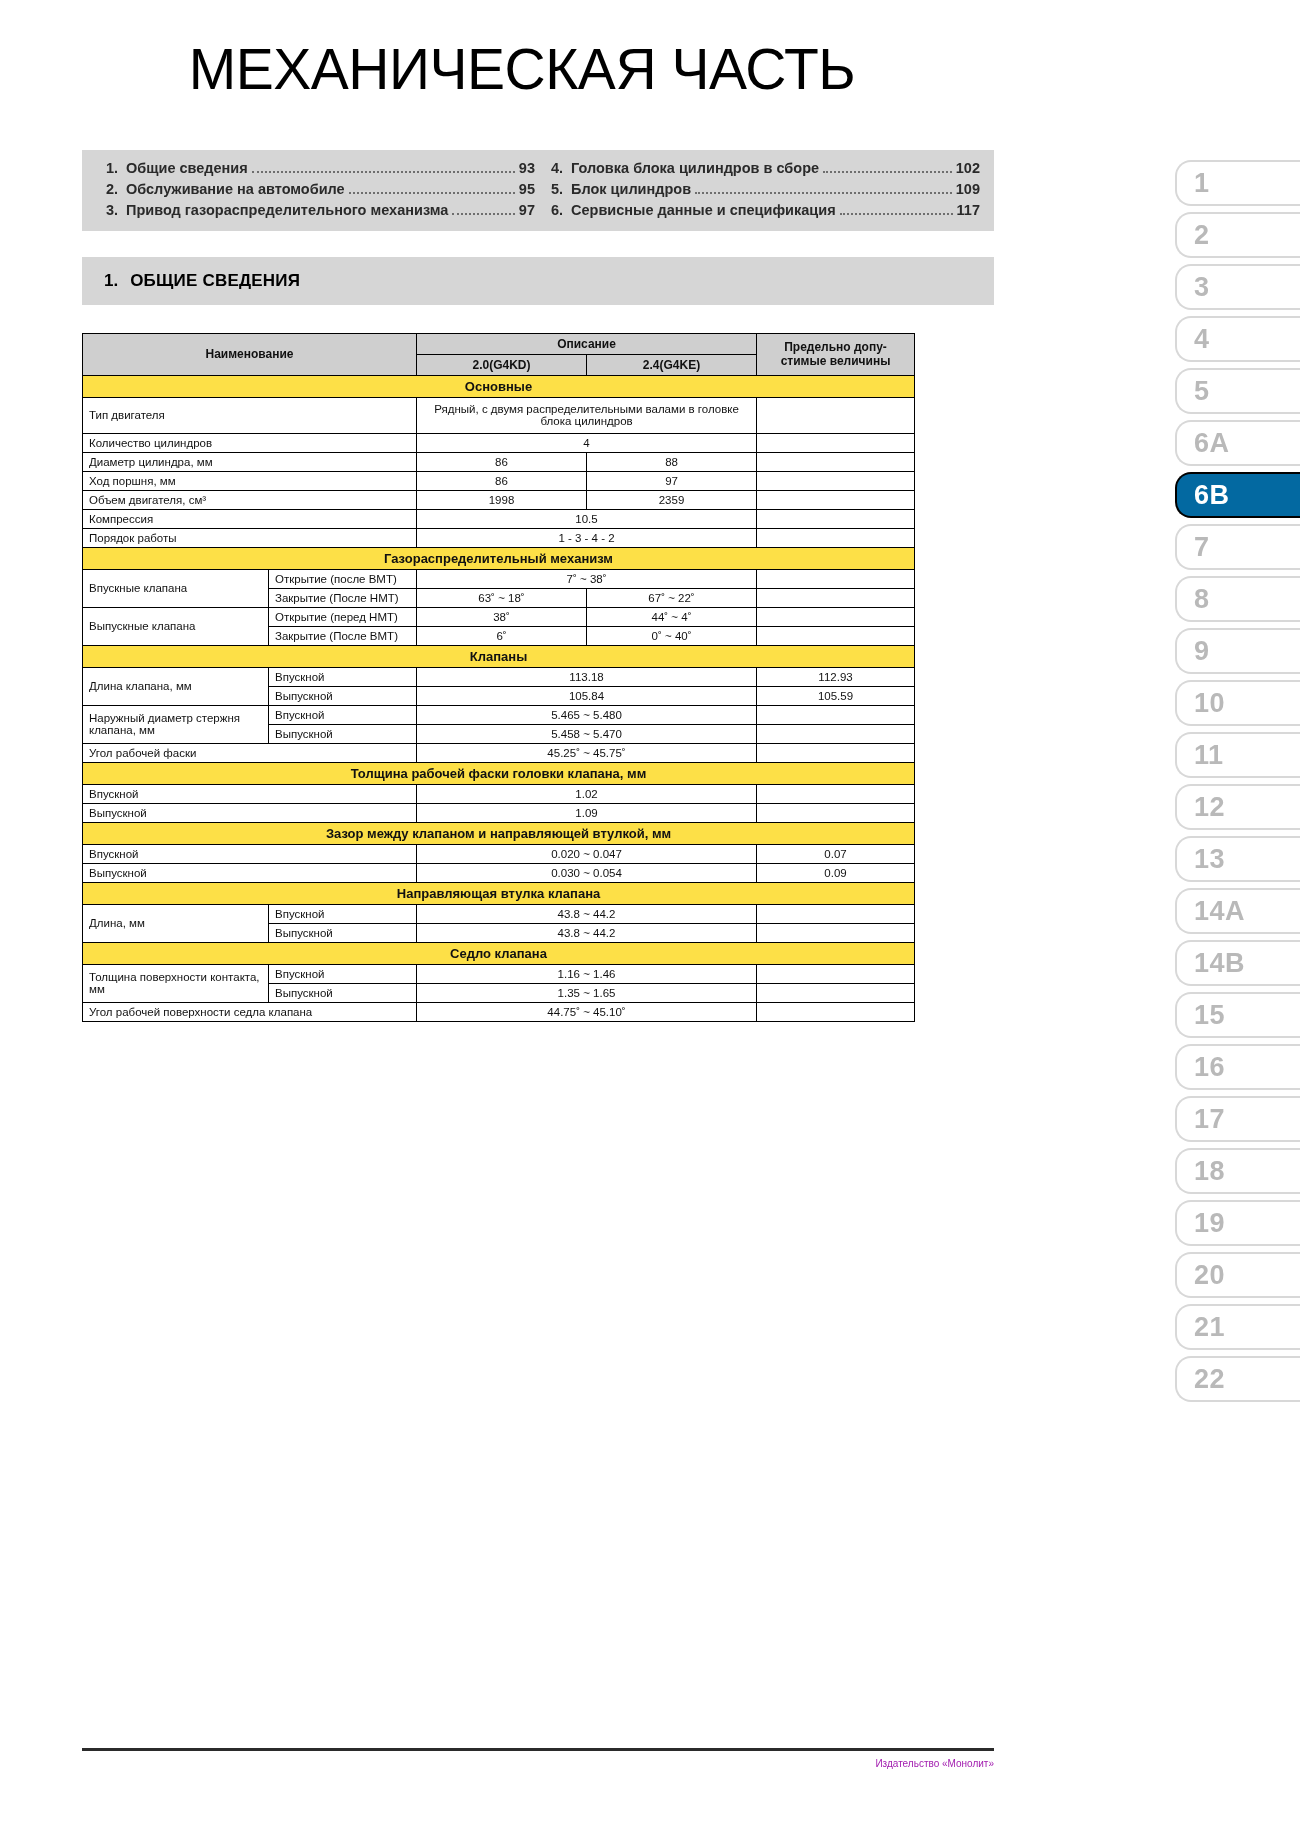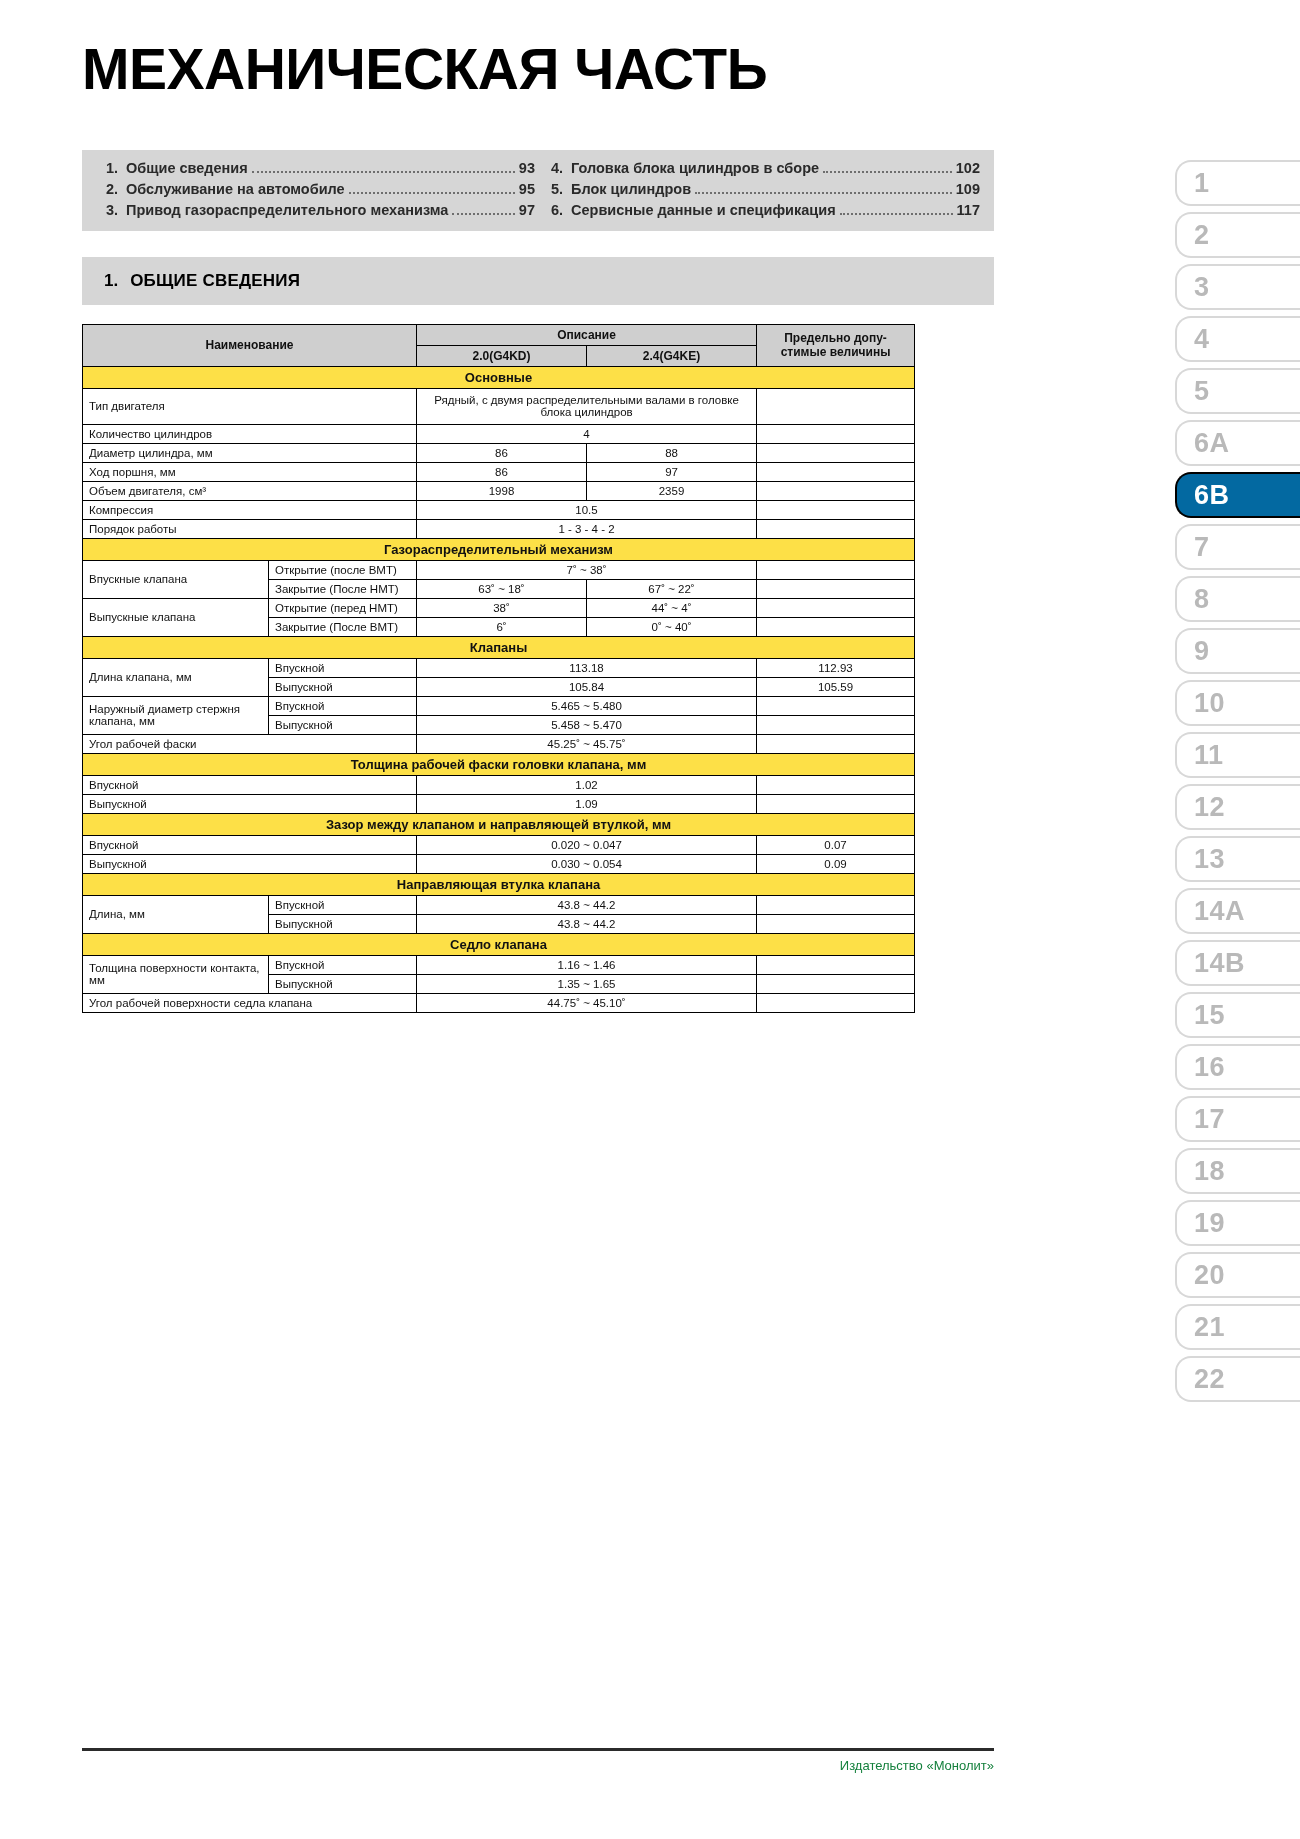--- a/index.html
+++ b/index.html
@@ -77,11 +77,12 @@
     margin-top: 38px;
     font-size: 57px;
     line-height: 1.12;
-    font-weight: 700;
+    font-weight: 400;
     letter-spacing: -0.5px;
     color: #000;
     font-family: "Liberation Sans", sans-serif;
     max-width: 880px;
+    text-align: center;
   }
   #chapter-title .line { display: block; }
 

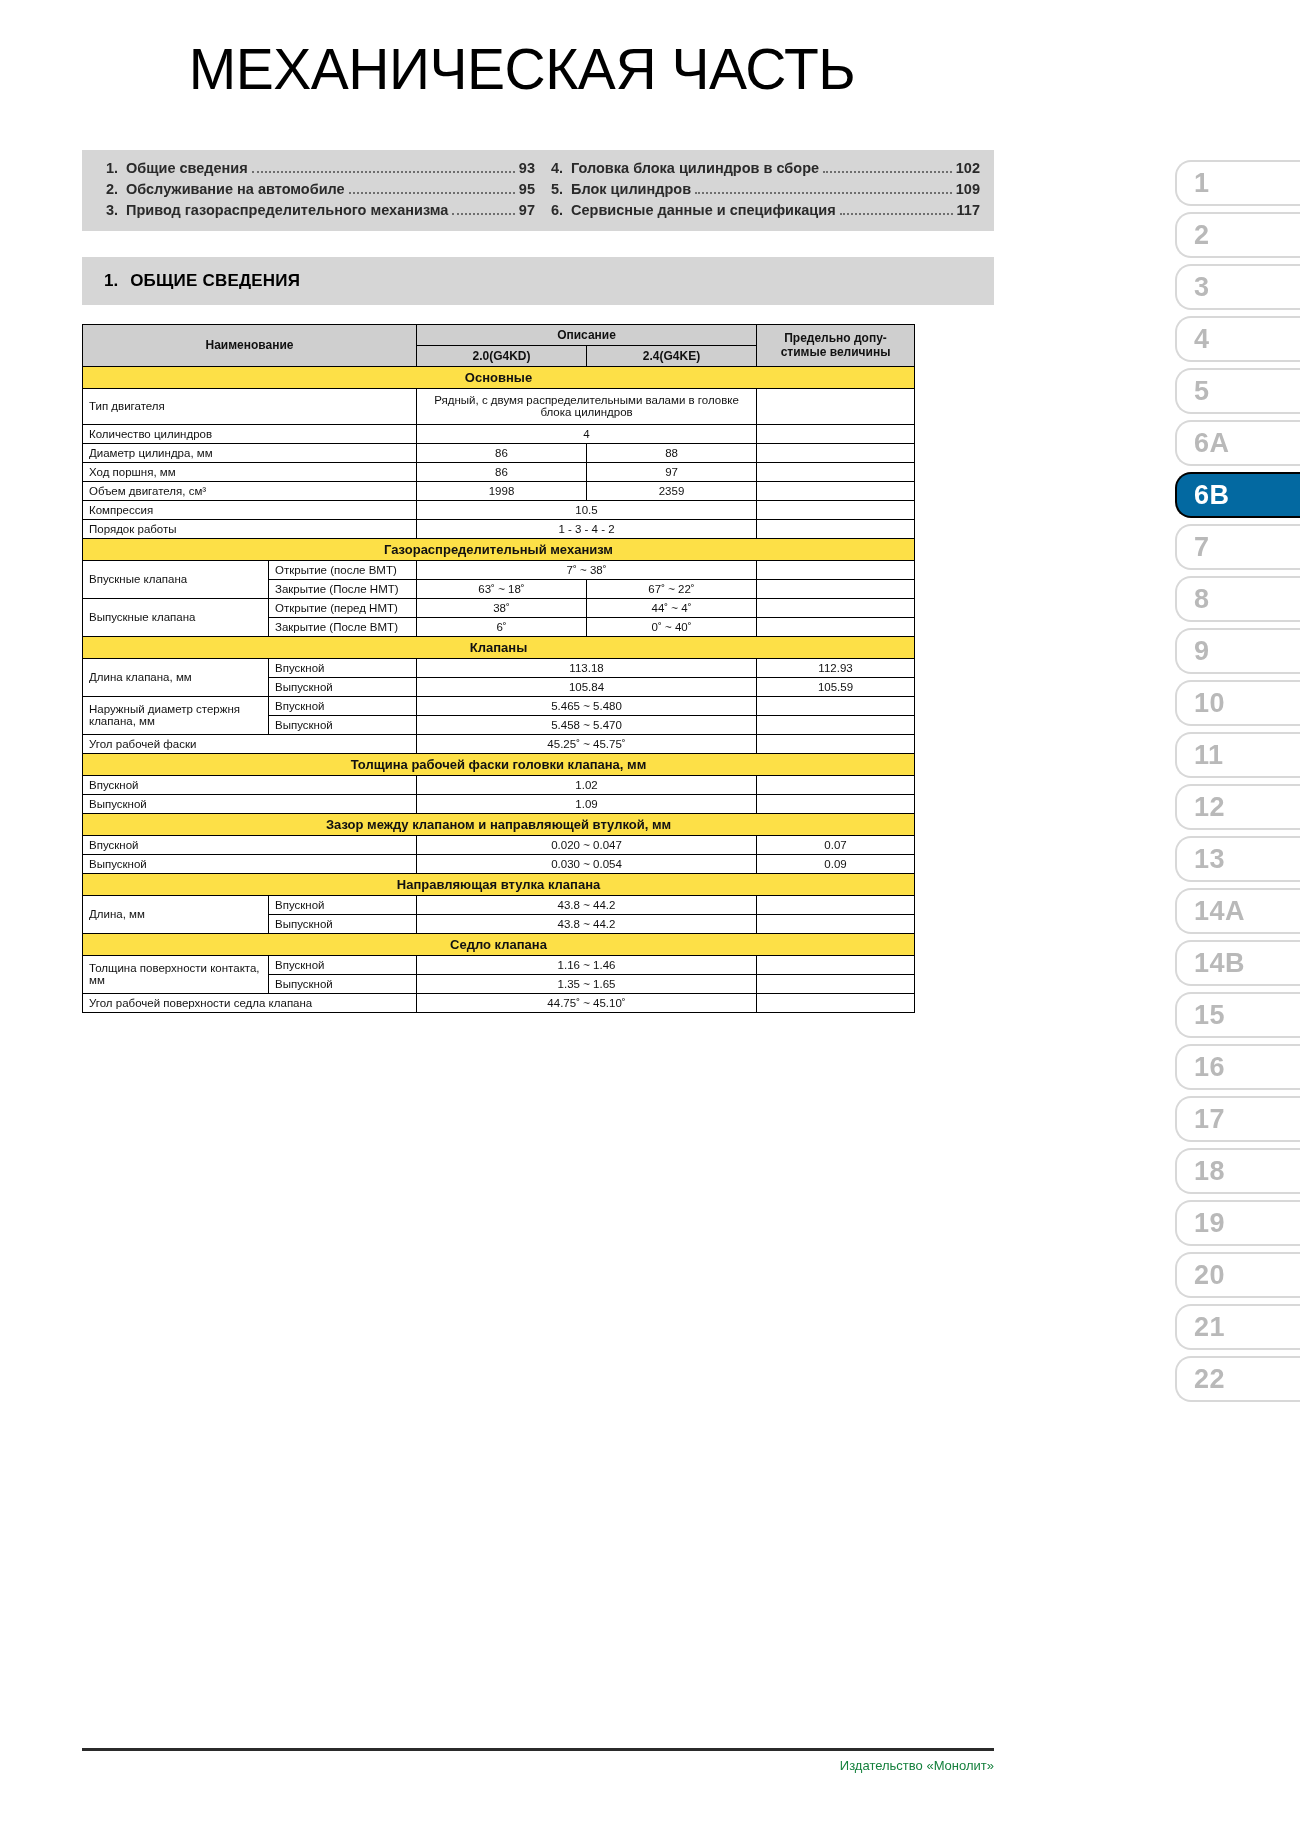--- a/index.html
+++ b/index.html
@@ -152,7 +152,7 @@
 
   
   #spec-table {
-    margin-top: 19px;
+    margin-top: 28px;
     border-collapse: collapse;
     width: 777px;
     table-layout: fixed;

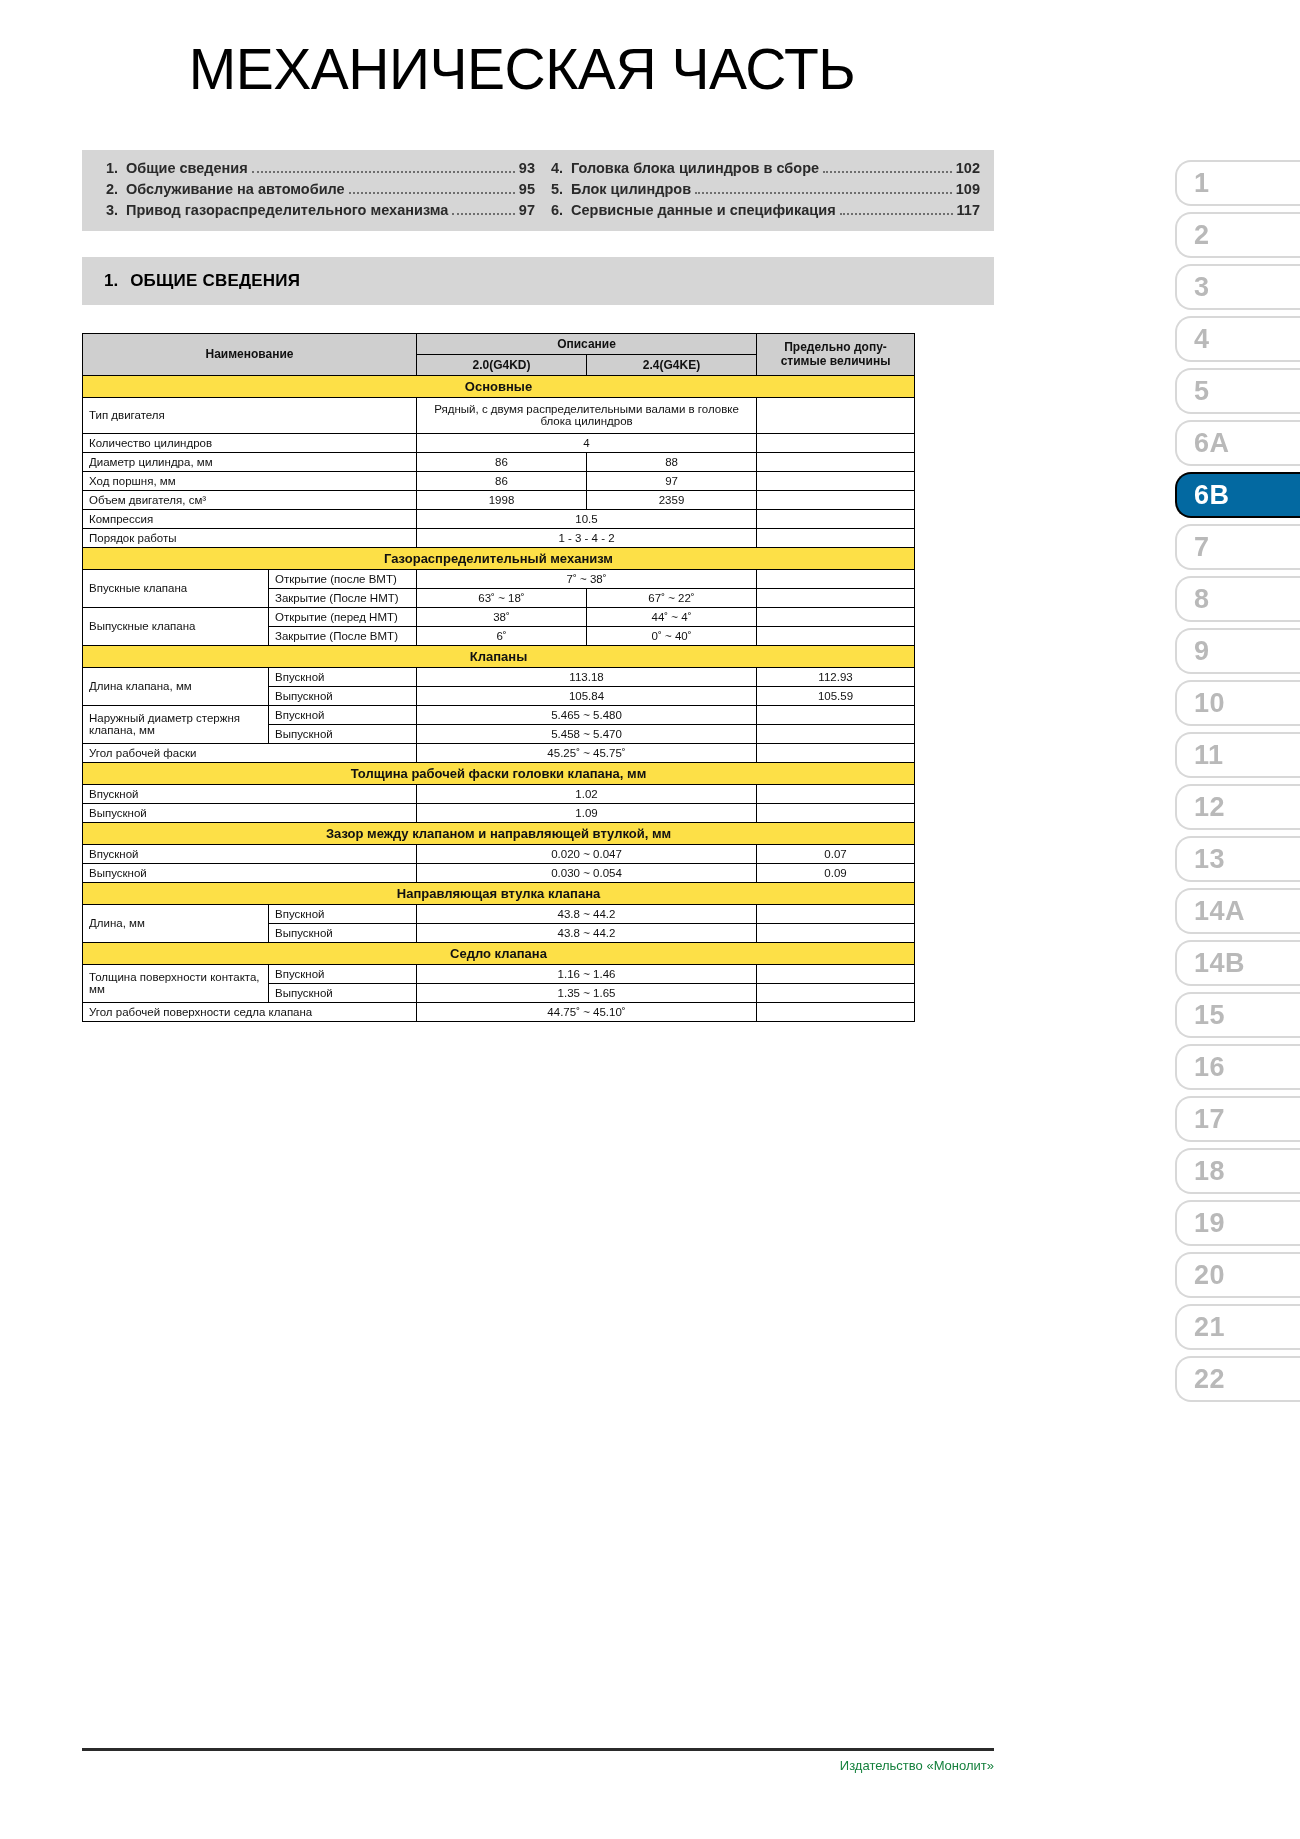--- a/index.html
+++ b/index.html
@@ -205,8 +205,8 @@
     top: 1758px;
     width: 912px;
     text-align: right;
-    font-size: 13px;
-    color: #15803d;
+    font-size: 10px;
+    color: #a21caf;
     font-family: "Liberation Sans", sans-serif;
   }
 </style>

